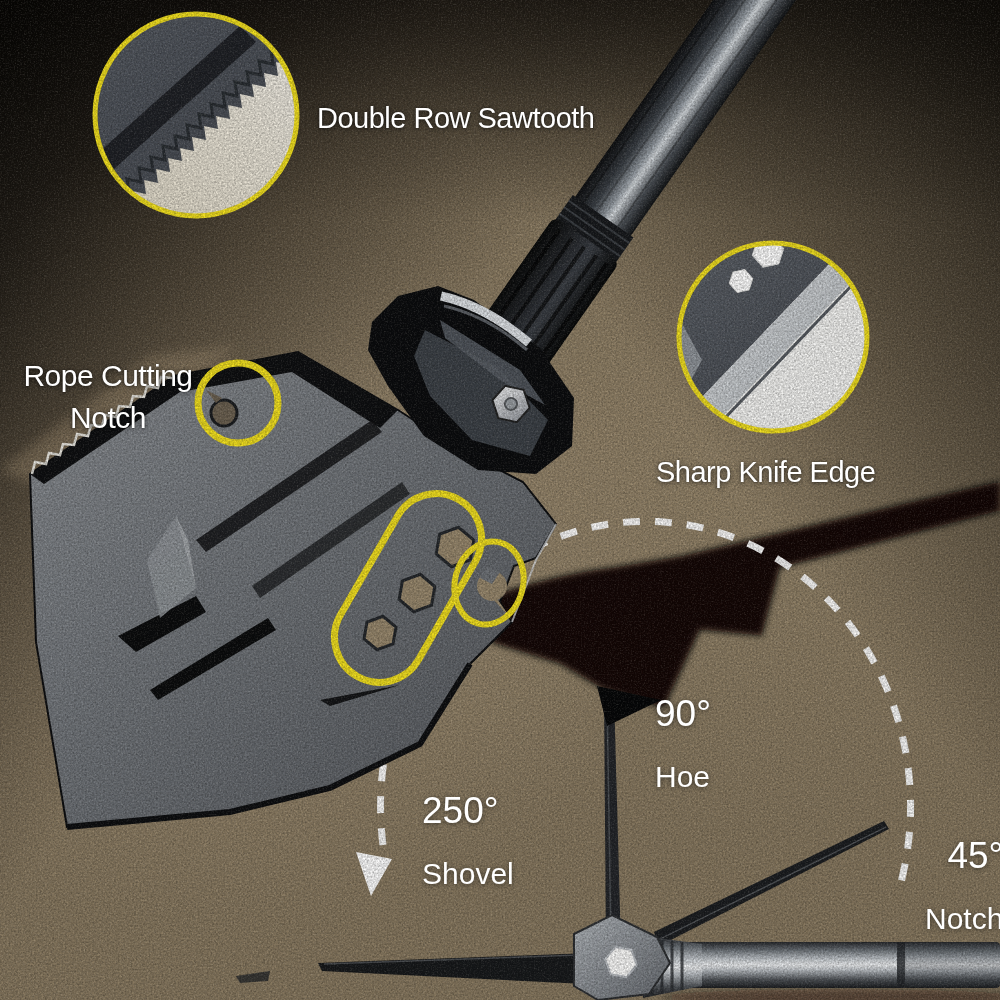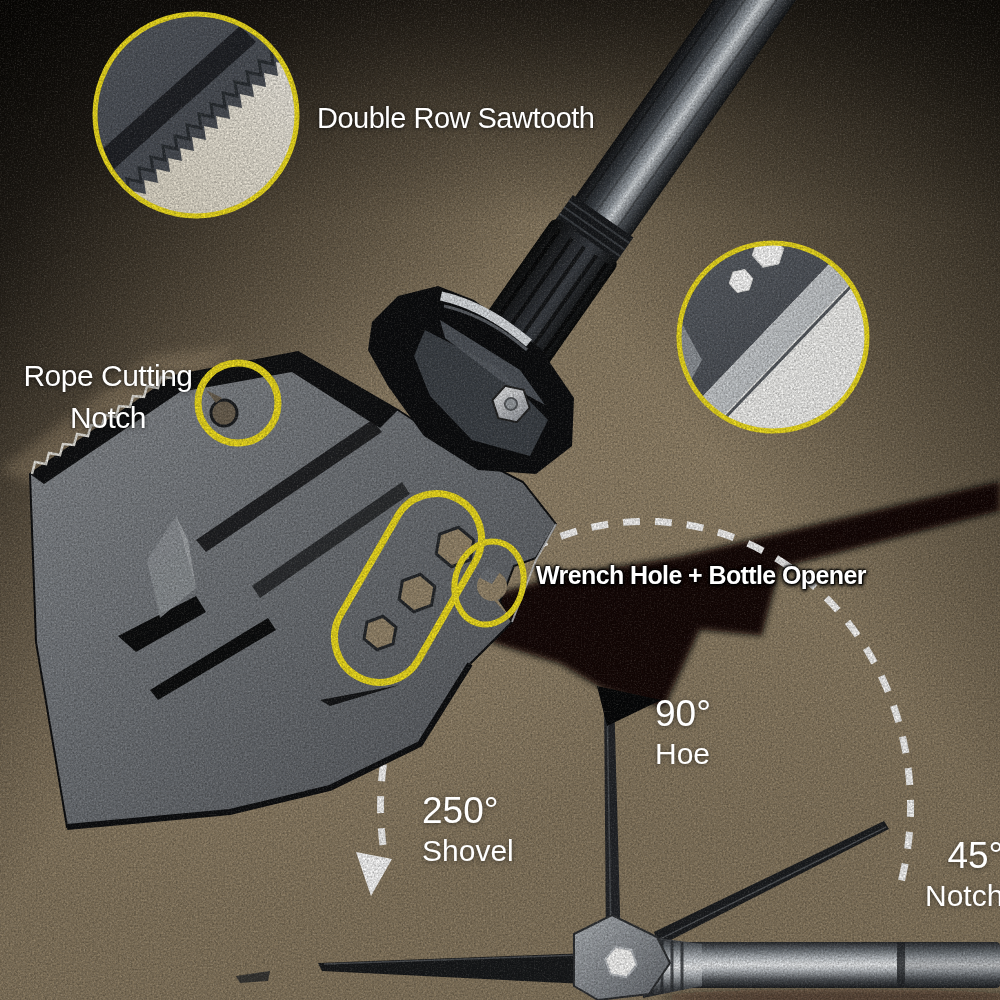--- a/index.html
+++ b/index.html
@@ -255,6 +255,7 @@
 
 <div class="lbl lbl-sawtooth">Double Row Sawtooth</div>
 
+<div class="lbl lbl-knife">Sharp Knife Edge</div>
 
 <div class="lbl lbl-wrench">Wrench Hole + Bottle Opener</div>
 

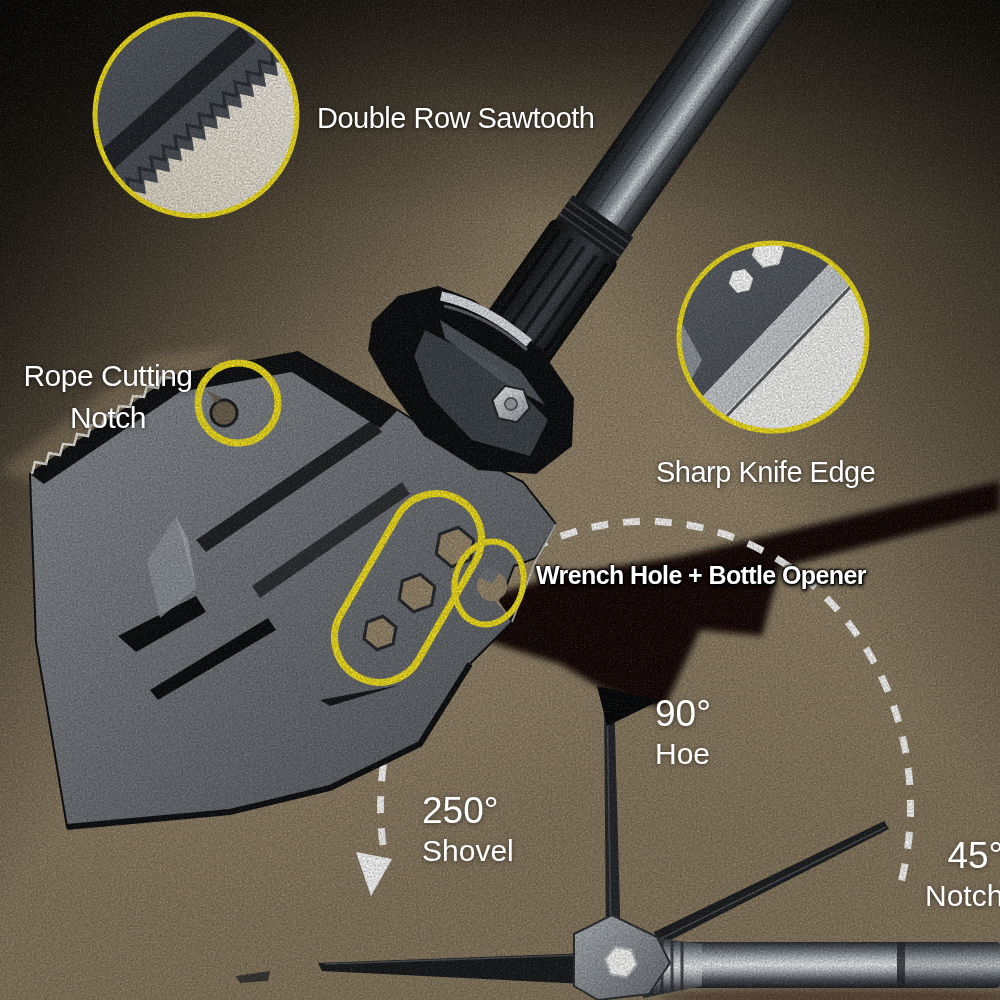--- a/index.html
+++ b/index.html
@@ -257,7 +257,6 @@
 
 <div class="lbl lbl-knife">Sharp Knife Edge</div>
 
-<div class="lbl lbl-wrench">Wrench Hole + Bottle Opener</div>
 
 <div class="angle angle-hoe">
   <div class="v">90°</div>

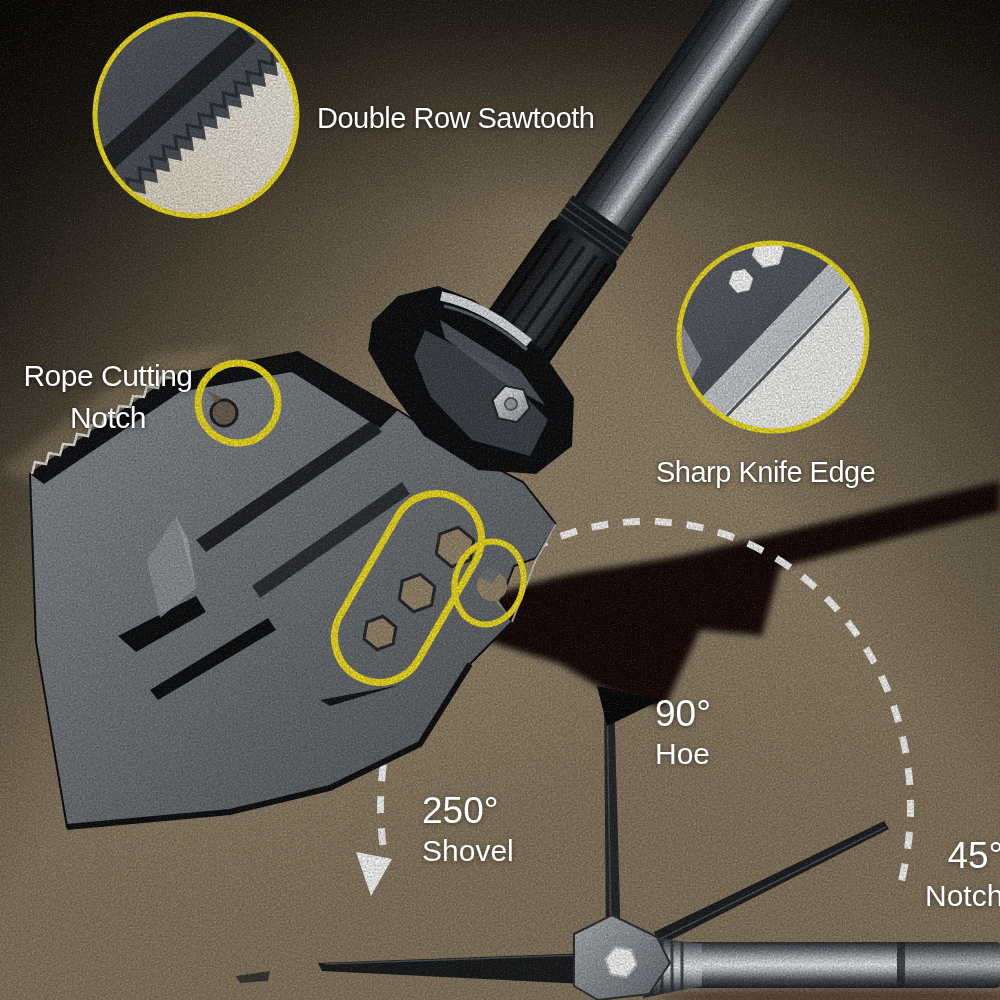--- a/index.html
+++ b/index.html
@@ -28,7 +28,7 @@
     text-shadow:0 0 4px #000,0 2px 4px #000,1px 1px 2px #000,-1px -1px 2px #000;}
   .angle{position:absolute;color:#fff;line-height:40px;text-shadow:0 1px 5px rgba(0,0,0,.55);}
   .angle .v{font-size:37px;}
-  .angle .n{font-size:30px;}
+  .angle .n{font-size:30px;margin-top:23px;}
   .angle-hoe{left:655px;top:694px;}
   .angle-shovel{left:422px;top:791px;}
   .angle-hook{left:925px;top:836px;text-align:right;}

